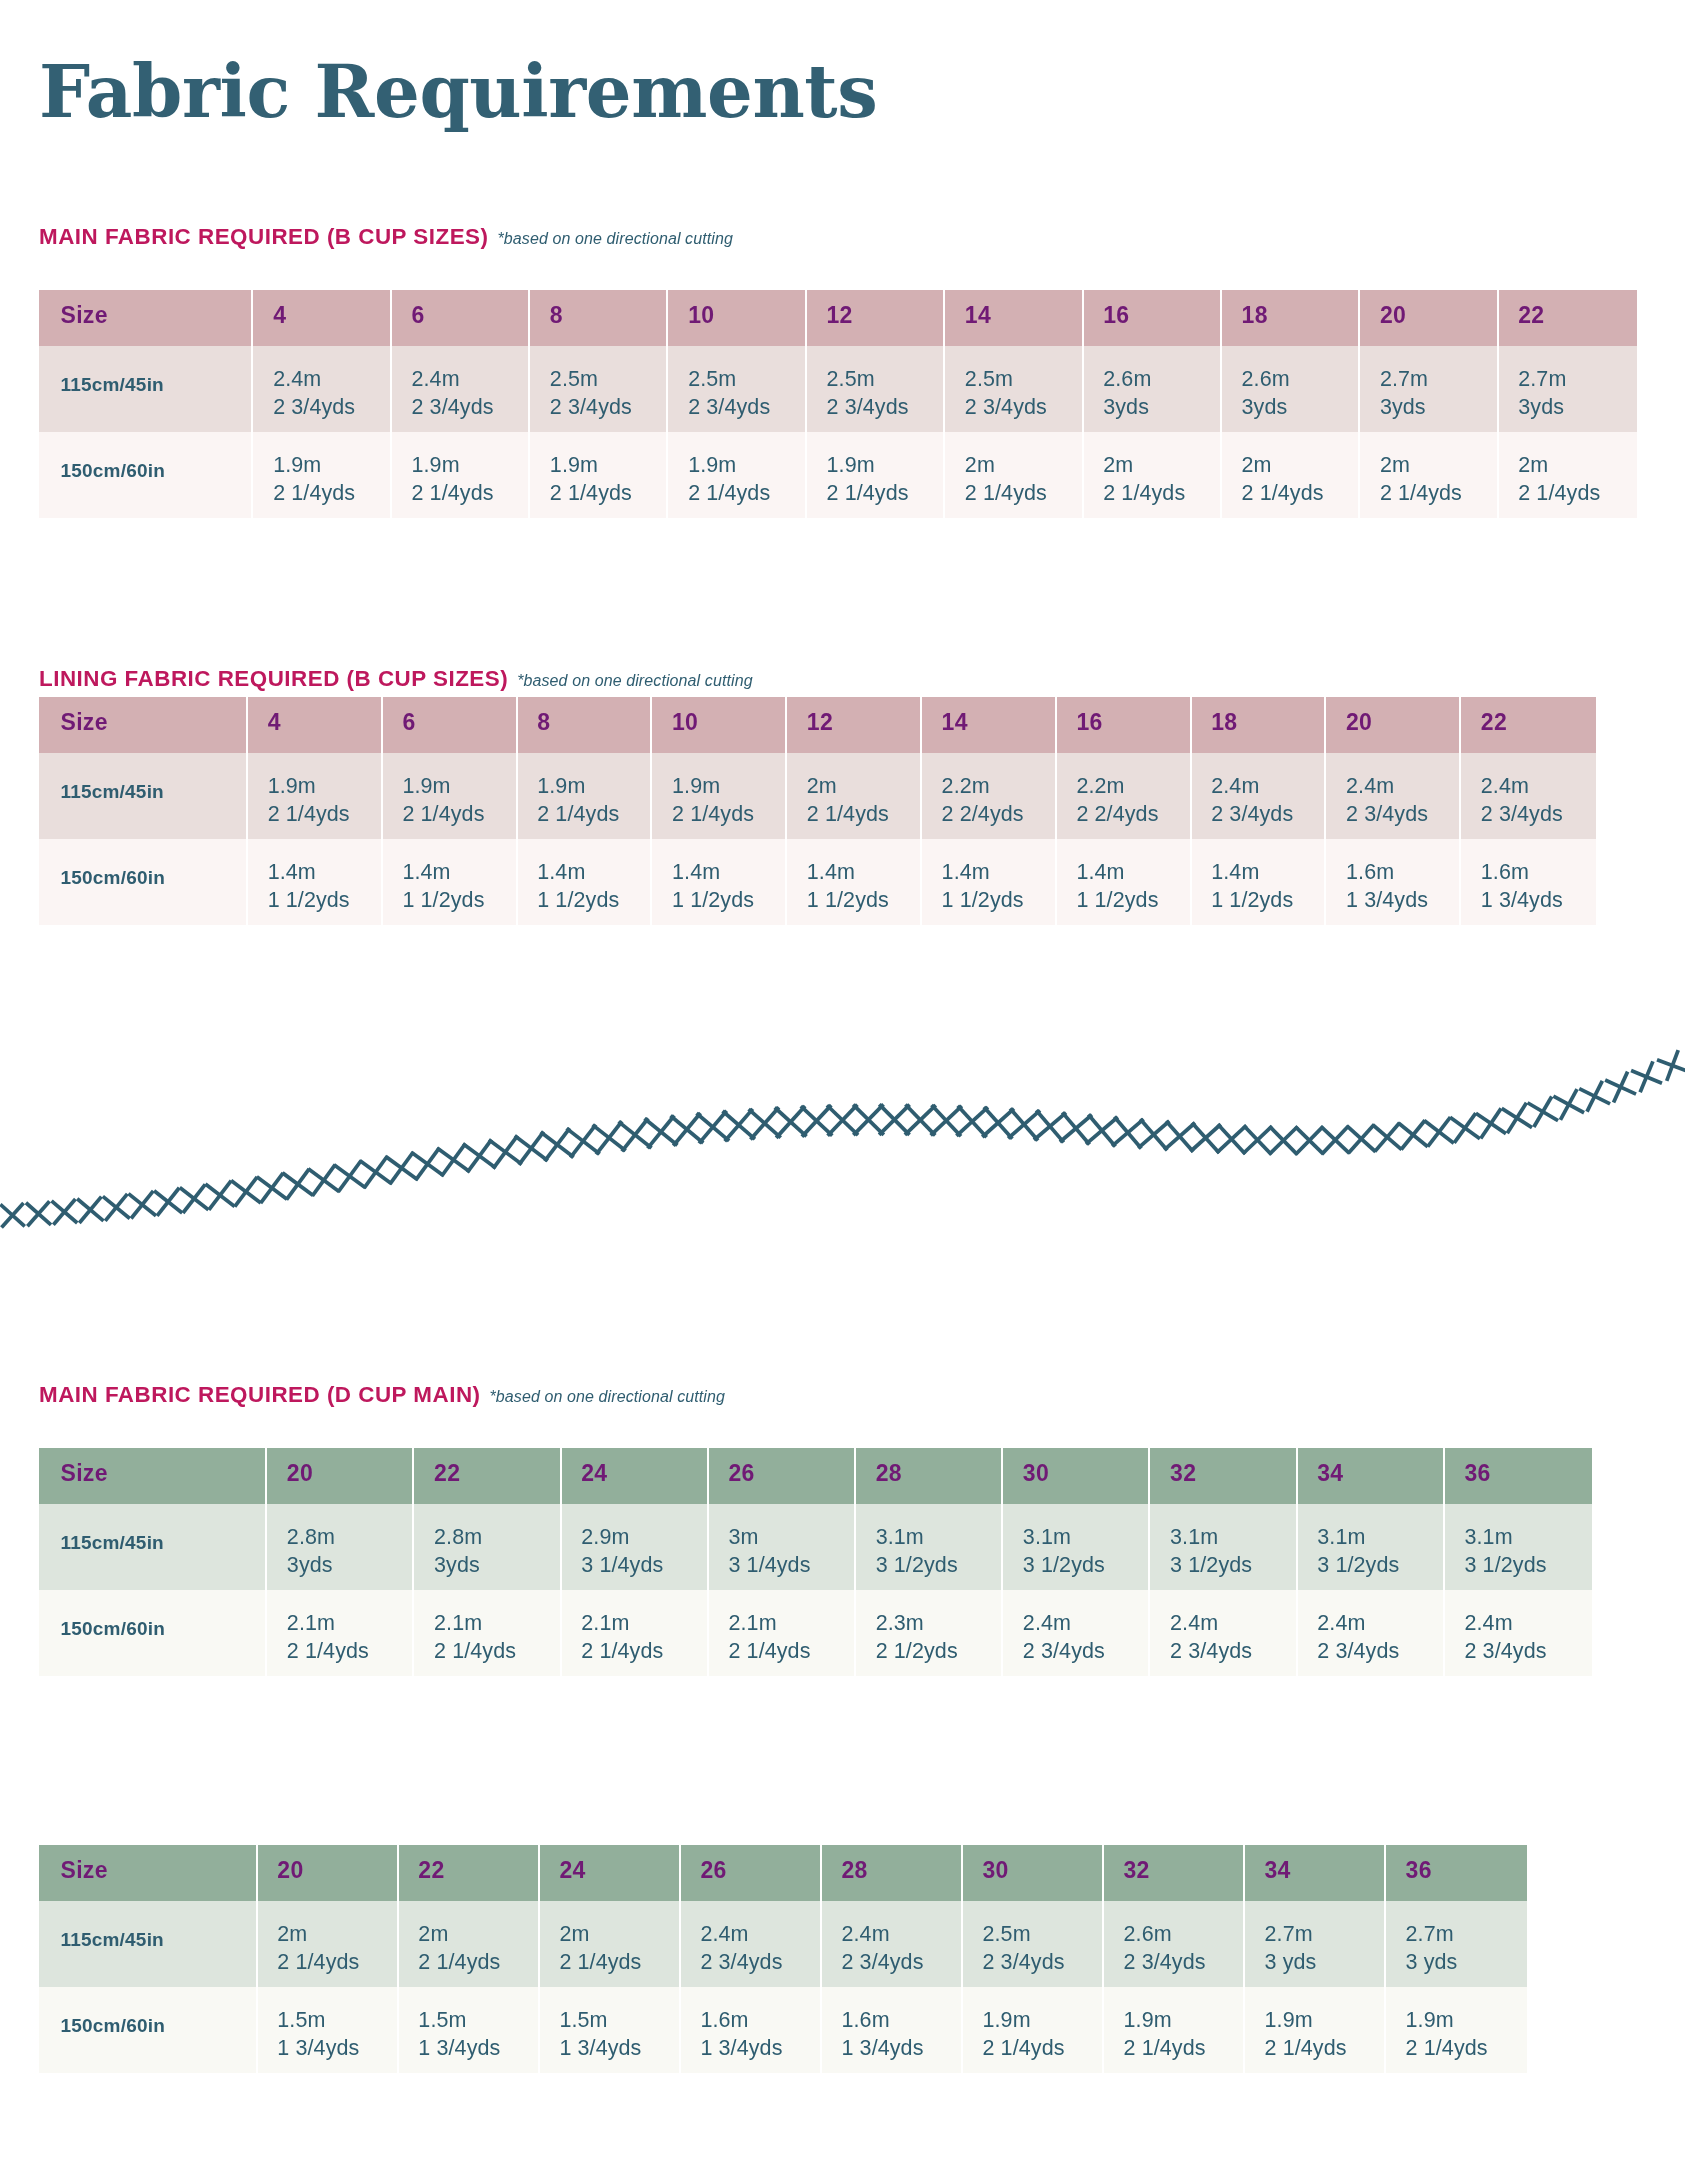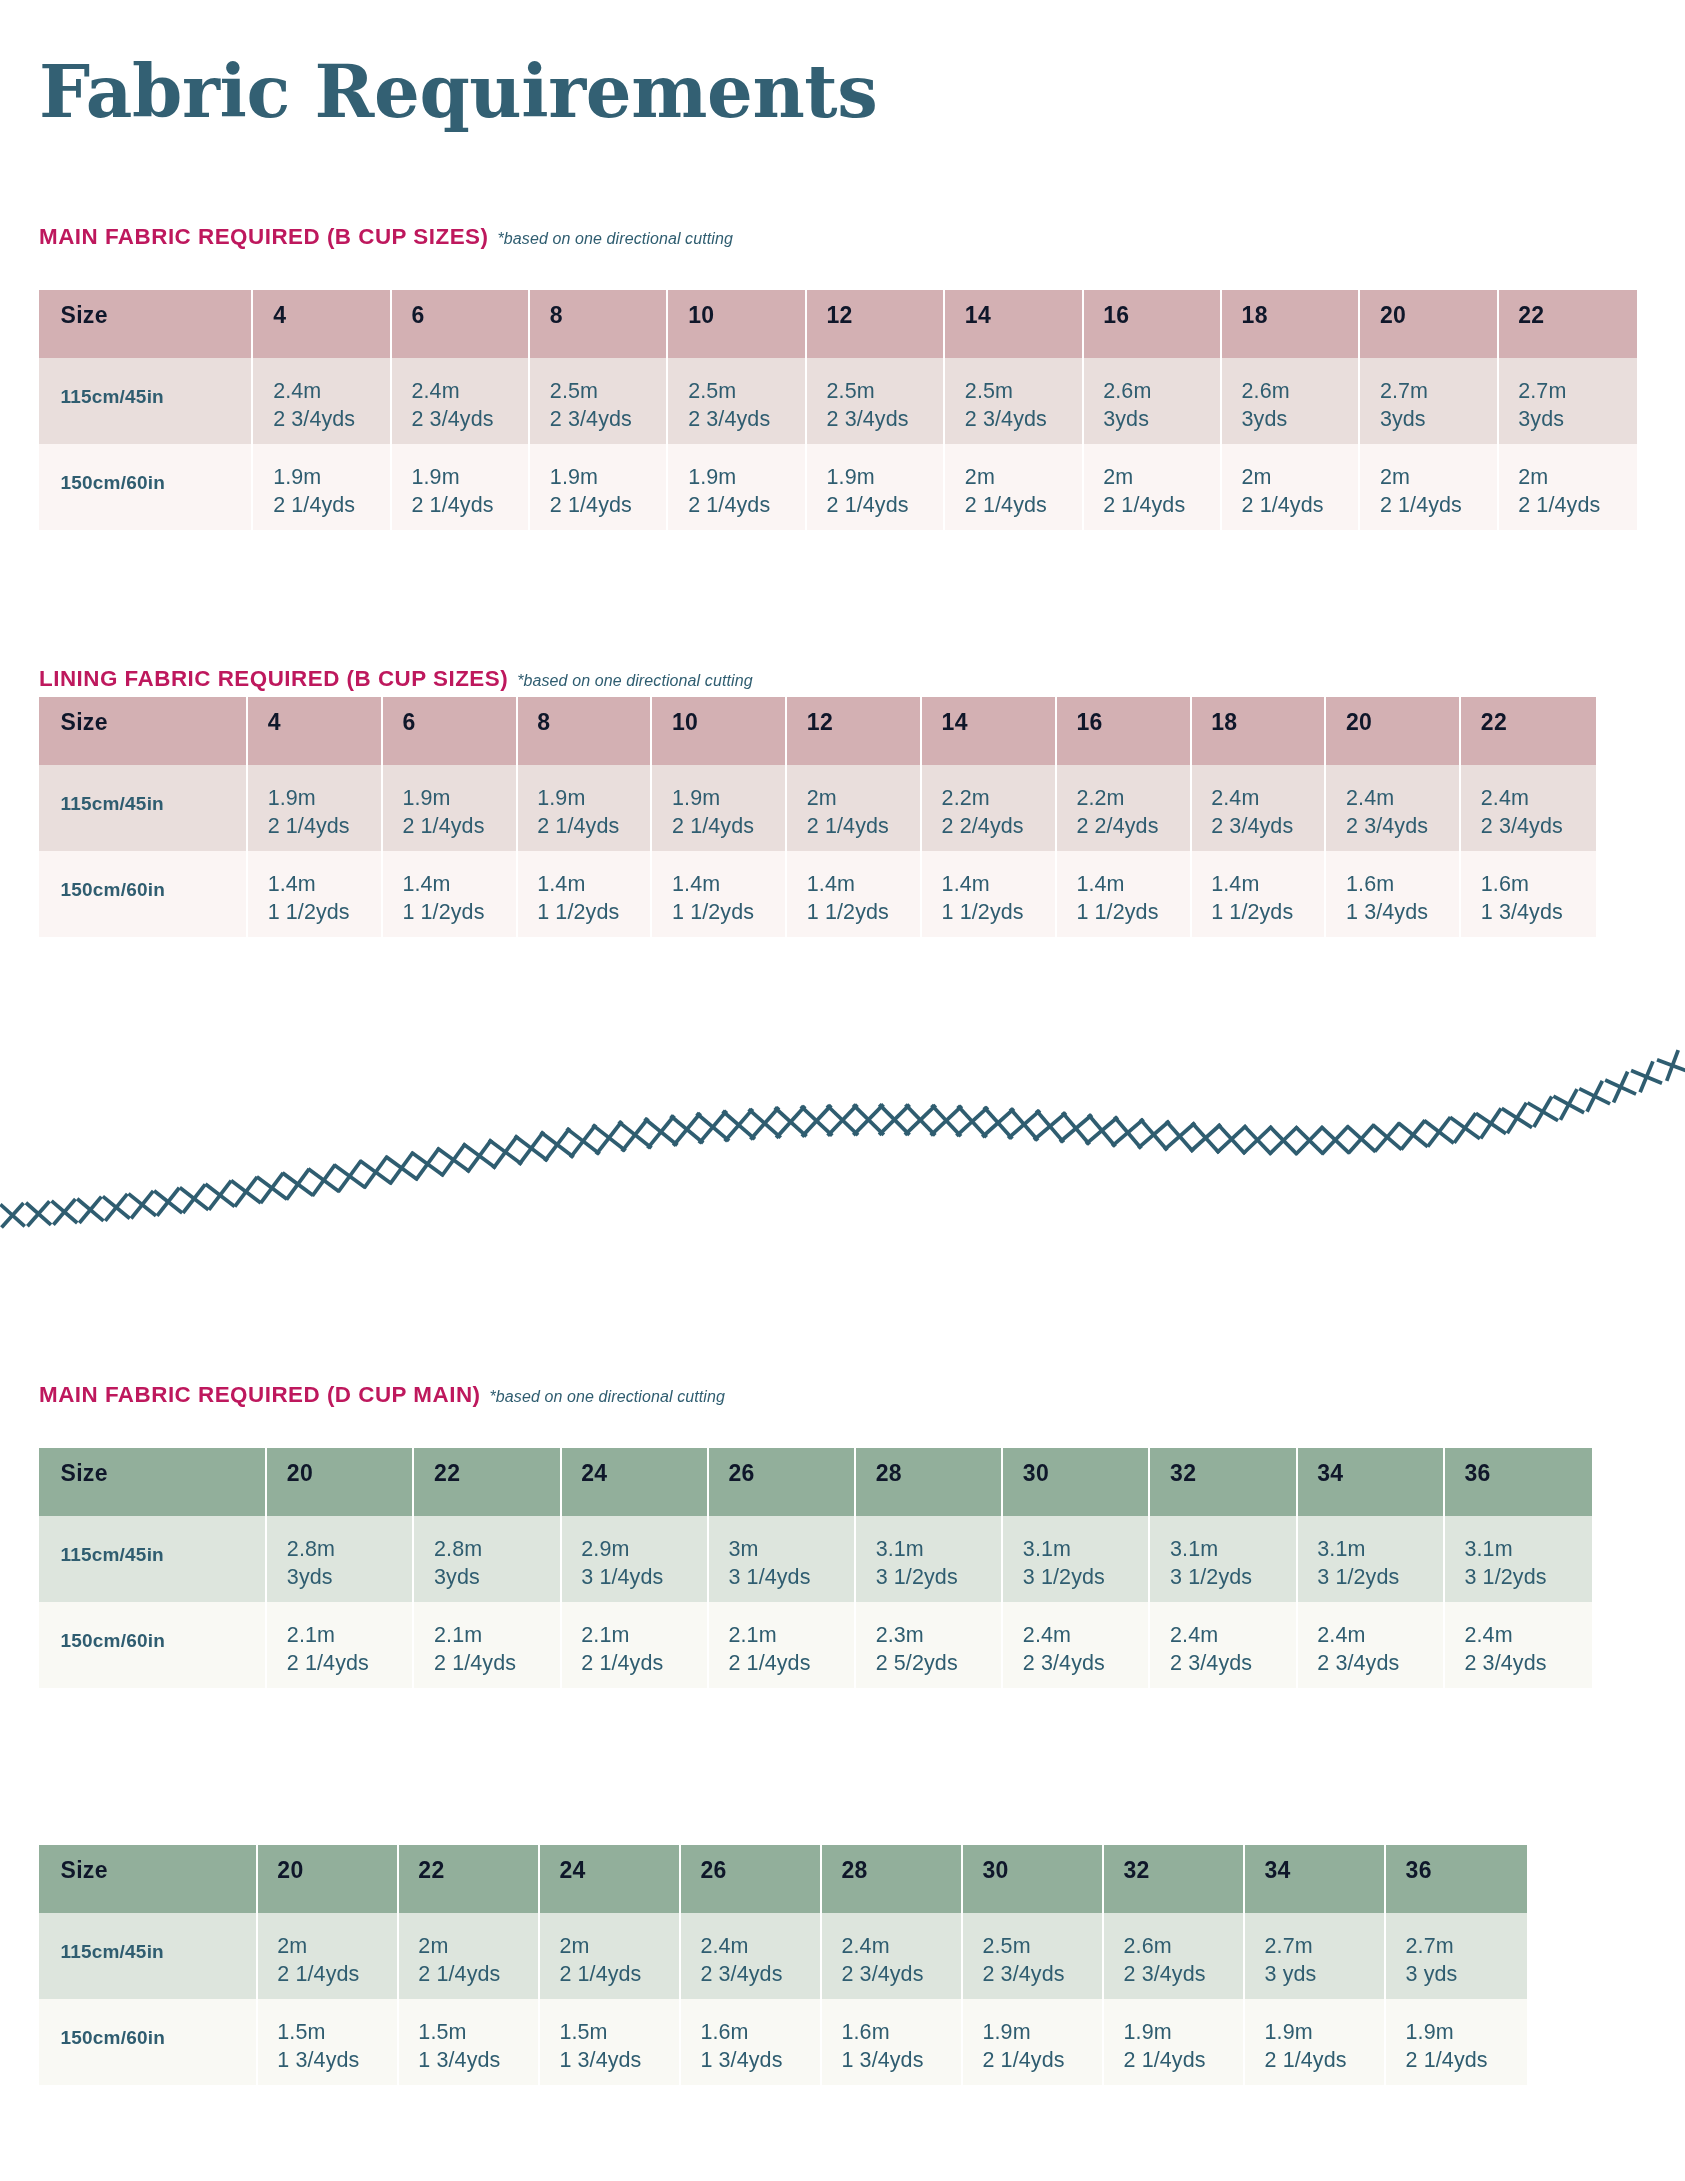--- a/index.html
+++ b/index.html
@@ -73,10 +73,10 @@
   .fab-table tr > *:last-child { border-right: none; }
 
   .fab-table thead th {
-    height: 68px;
+    height: 56px;
     font-size: 23px;
     font-weight: 700;
-    color: #0f172a;
+    color: #701a75;
     text-align: left;
     padding: 14.3px 0 0 19.7px;
     letter-spacing: 0.3px;

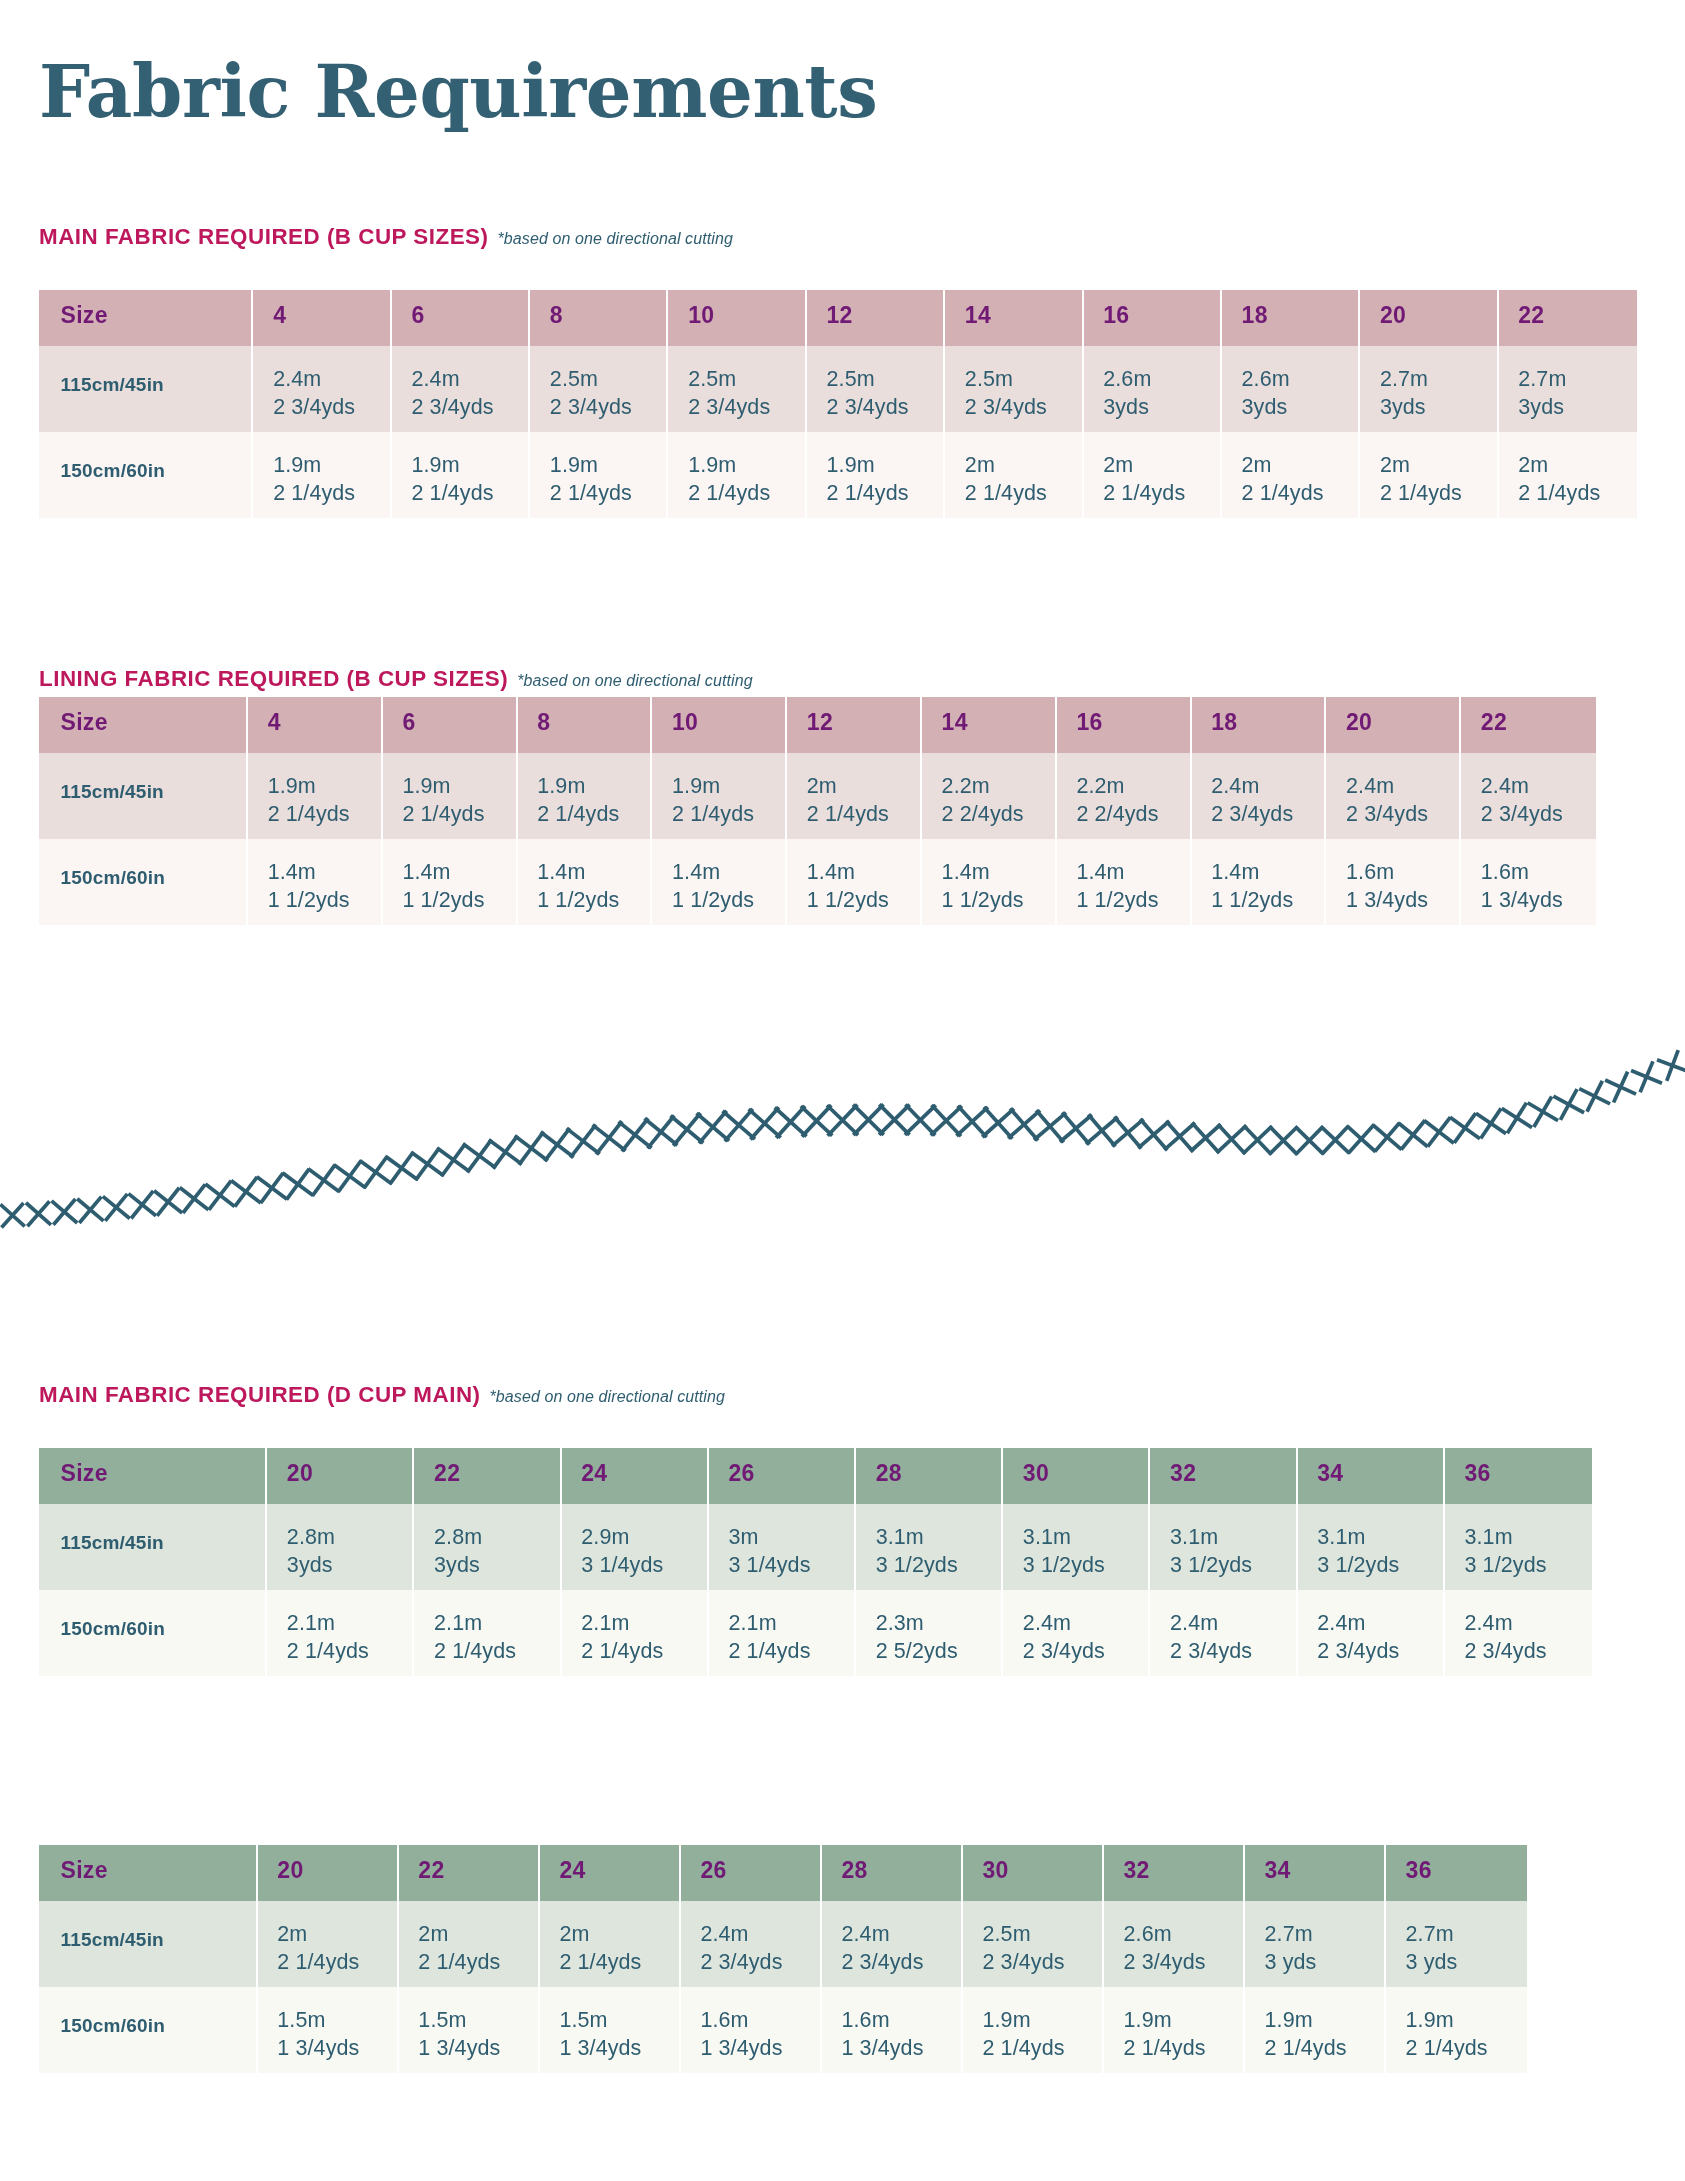--- a/index.html
+++ b/index.html
@@ -565,7 +565,7 @@
           <td><span>2.1m</span><br><span>2 1/4yds</span></td>
           <td><span>2.1m</span><br><span>2 1/4yds</span></td>
           <td><span>2.1m</span><br><span>2 1/4yds</span></td>
-          <td><span>2.3m</span><br><span>2 5/2yds</span></td>
+          <td><span>2.3m</span><br><span>2 1/2yds</span></td>
           <td><span>2.4m</span><br><span>2 3/4yds</span></td>
           <td><span>2.4m</span><br><span>2  3/4yds</span></td>
           <td><span>2.4m</span><br><span>2 3/4yds</span></td>

